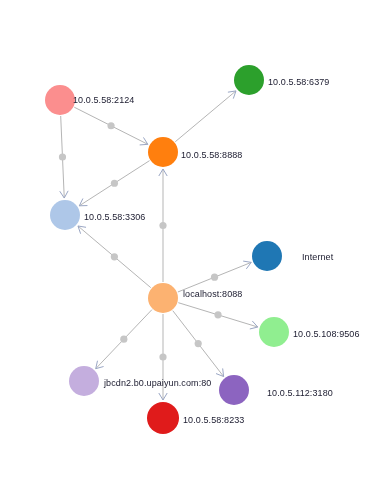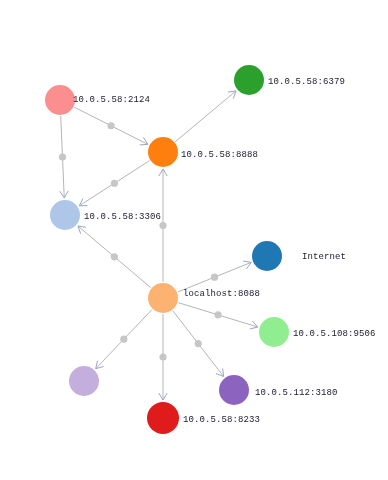--- a/index.html
+++ b/index.html
@@ -40,7 +40,7 @@
   }
   .node-label {
     position: absolute;
-    font-family: Liberation Mono, monospace;
+    font-family: Liberation Sans, sans-serif;
     font-size: 9px;
     color: #1a1a2e;
     white-space: nowrap;

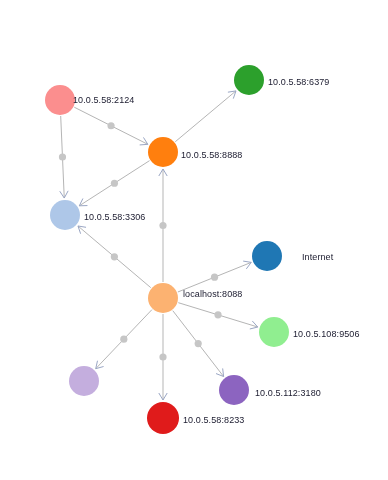--- a/index.html
+++ b/index.html
@@ -102,6 +102,7 @@
       <div class="node" style="left: 274px; top: 332px; width: 30px; height: 30px; background: rgb(144, 238, 144);"></div>
       <div class="node-label" style="left: 293px; top: 334px; color: rgb(26, 26, 46); text-align: center;">10.0.5.108:9506</div>
       <div class="node" style="left: 84px; top: 381px; width: 30px; height: 30px; background: rgb(196, 174, 222);"></div>
+      <div class="node-label" style="left: 104px; top: 383px; color: rgb(26, 26, 46);">jbcdn2.b0.upaiyun.com:80</div>
       <div class="node" style="left: 234px; top: 390px; width: 30px; height: 30px; background: rgb(140, 100, 192);"></div>
       <div class="node-label" style="left: 255px; top: 393px; color: rgb(26, 26, 46);">10.0.5.112:3180</div>
       <div class="node" style="left: 163px; top: 418px; width: 32px; height: 32px; background: rgb(224, 27, 27);"></div>

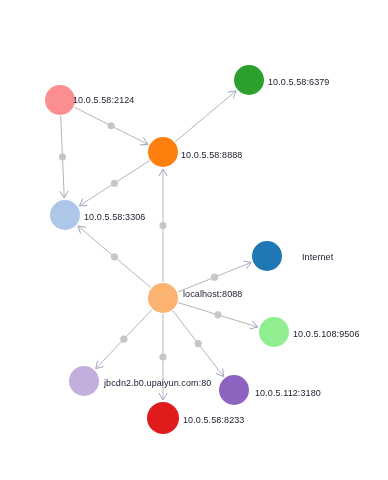--- a/index.html
+++ b/index.html
@@ -104,7 +104,7 @@
       <div class="node" style="left: 84px; top: 381px; width: 30px; height: 30px; background: rgb(196, 174, 222);"></div>
       <div class="node-label" style="left: 104px; top: 383px; color: rgb(26, 26, 46);">jbcdn2.b0.upaiyun.com:80</div>
       <div class="node" style="left: 234px; top: 390px; width: 30px; height: 30px; background: rgb(140, 100, 192);"></div>
-      <div class="node-label" style="left: 255px; top: 393px; color: rgb(26, 26, 46);">10.0.5.112:3180</div>
+      <div class="node-label" style="left: 267px; top: 393px; color: rgb(26, 26, 46);">10.0.5.112:3180</div>
       <div class="node" style="left: 163px; top: 418px; width: 32px; height: 32px; background: rgb(224, 27, 27);"></div>
       <div class="node-label" style="left: 183px; top: 420px; color: rgb(26, 26, 46);">10.0.5.58:8233</div>
     </div>

